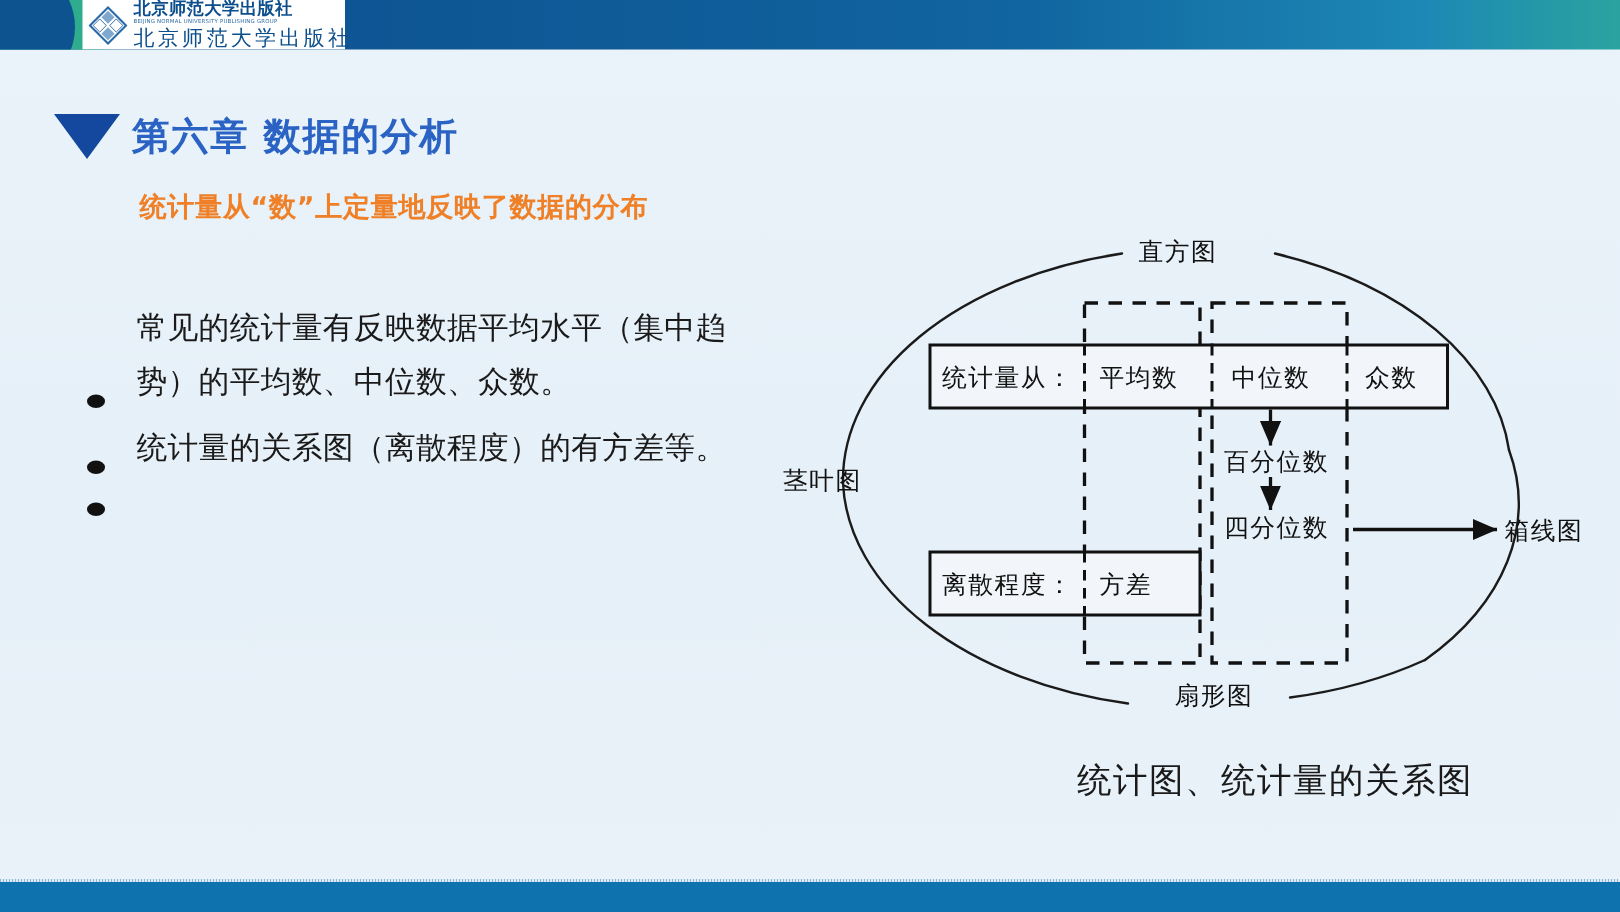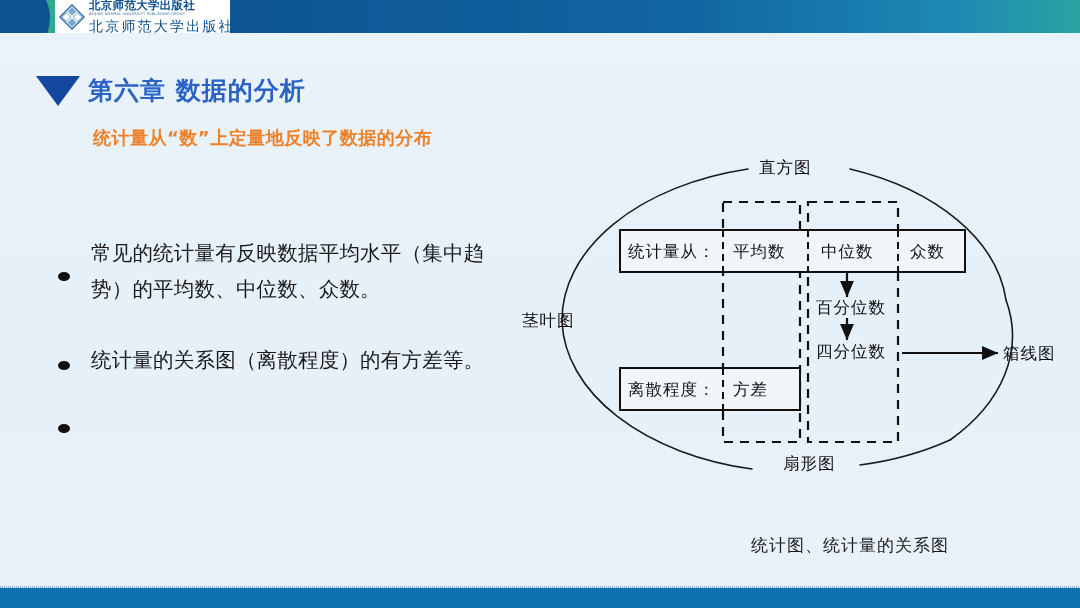--- a/index.html
+++ b/index.html
@@ -138,9 +138,8 @@
   }
   .bullet-row {
     display: flex;
-    align-items: center;
+    align-items: flex-end;
     margin-bottom: 8px;
-    margin-top: 35px;
   }
   .bullet-dot {
     flex: 0 0 12px;

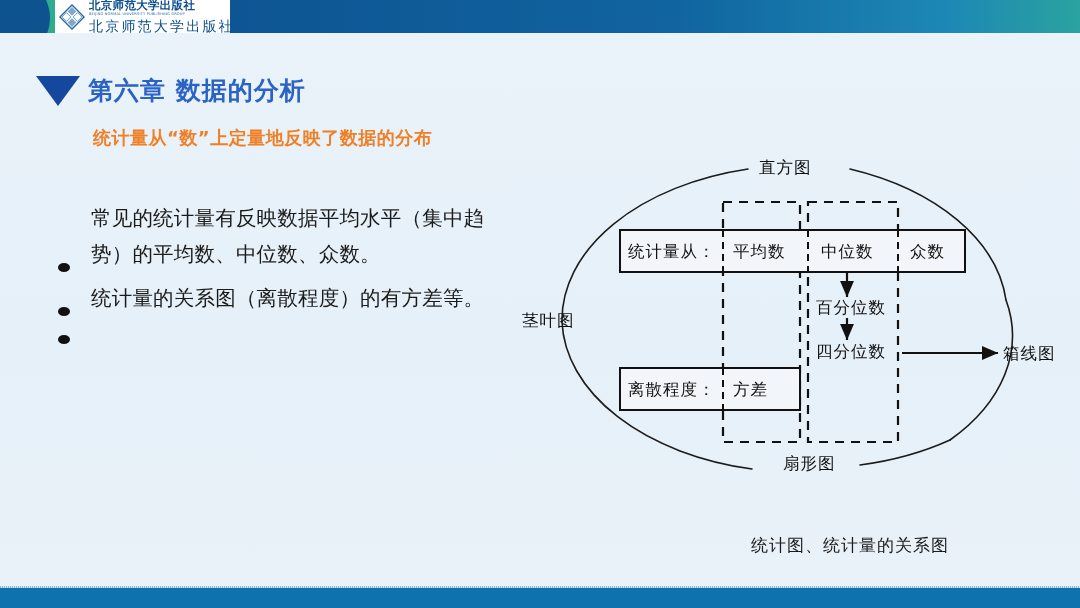--- a/index.html
+++ b/index.html
@@ -168,11 +168,10 @@
     left: 690px; top: 505px;
     width: 320px;
     text-align: center;
-    font-size: 17px;
+    font-size: 23px;
     color: #1a1a1a;
     font-family: "DejaVu Serif", "Liberation Serif", serif;
     letter-spacing: 1px;
-    margin-top: 29px;
   }
   .dg-label {
     position: absolute;

